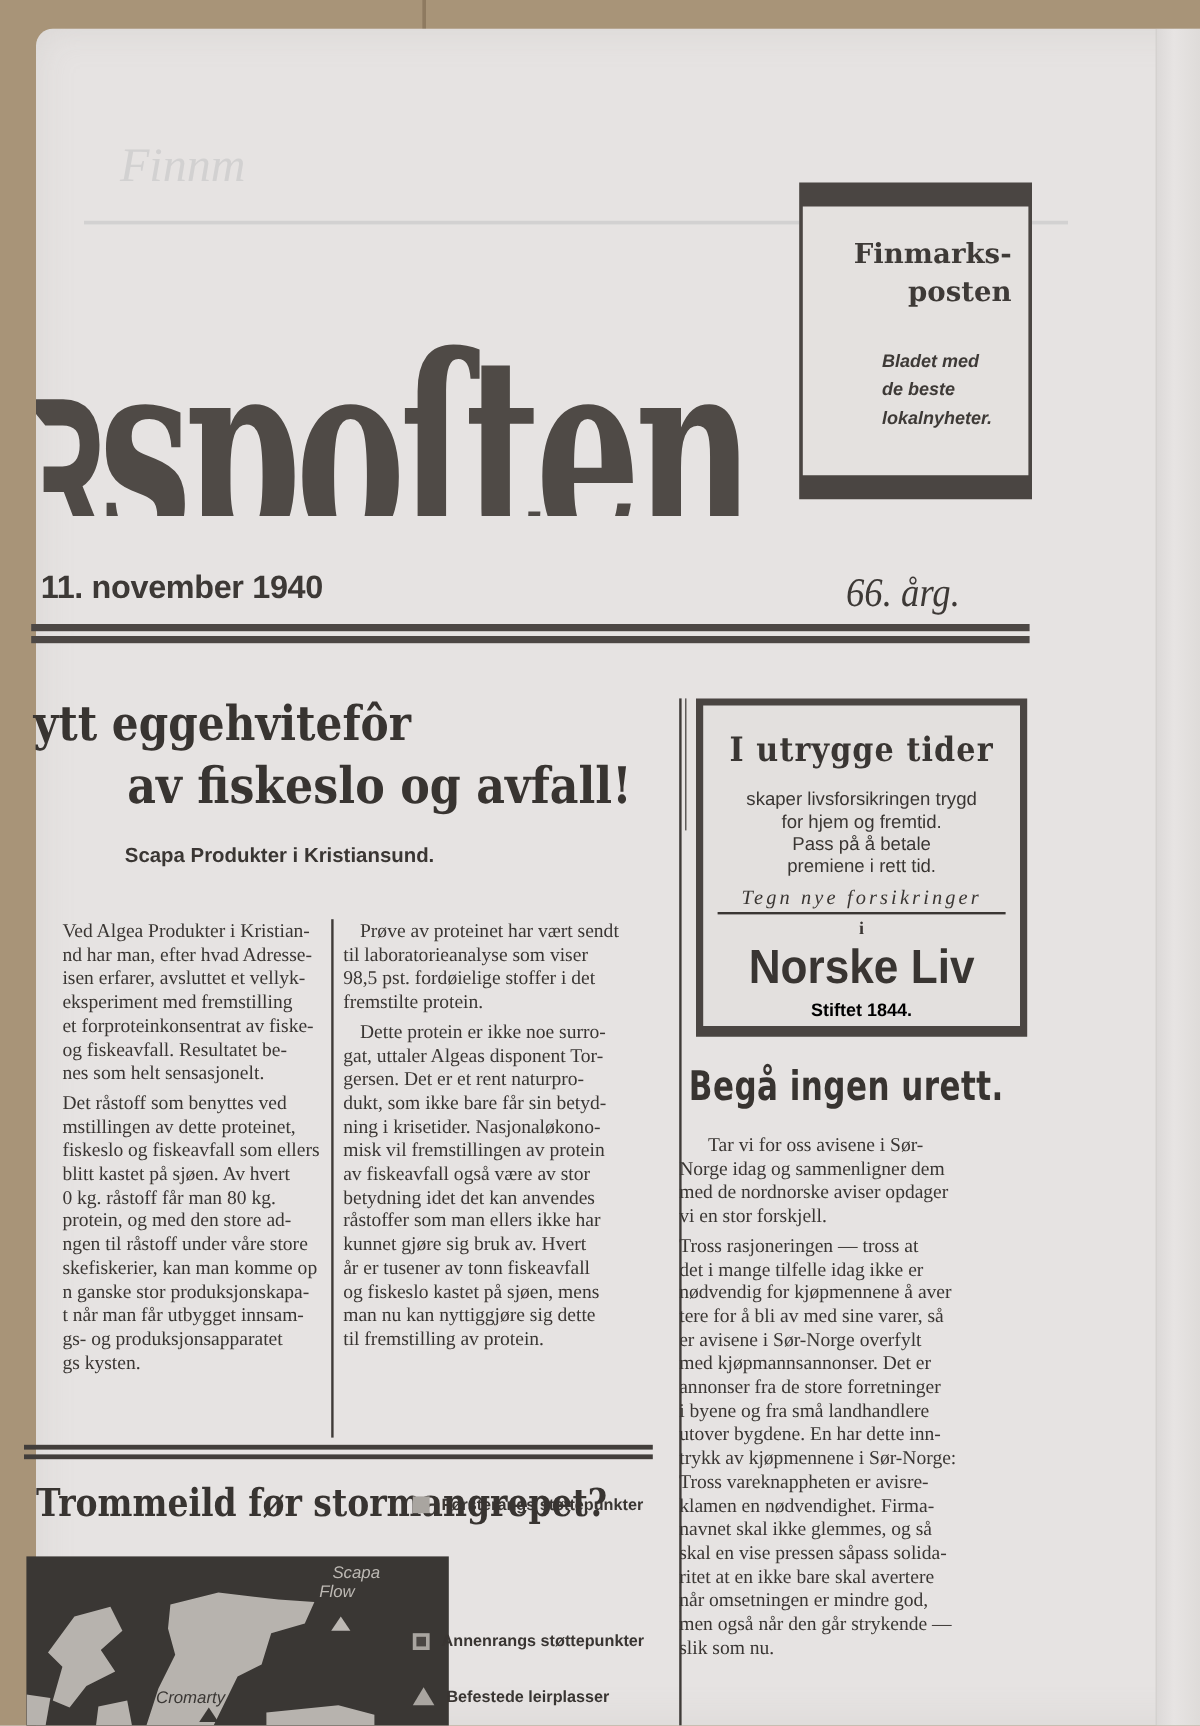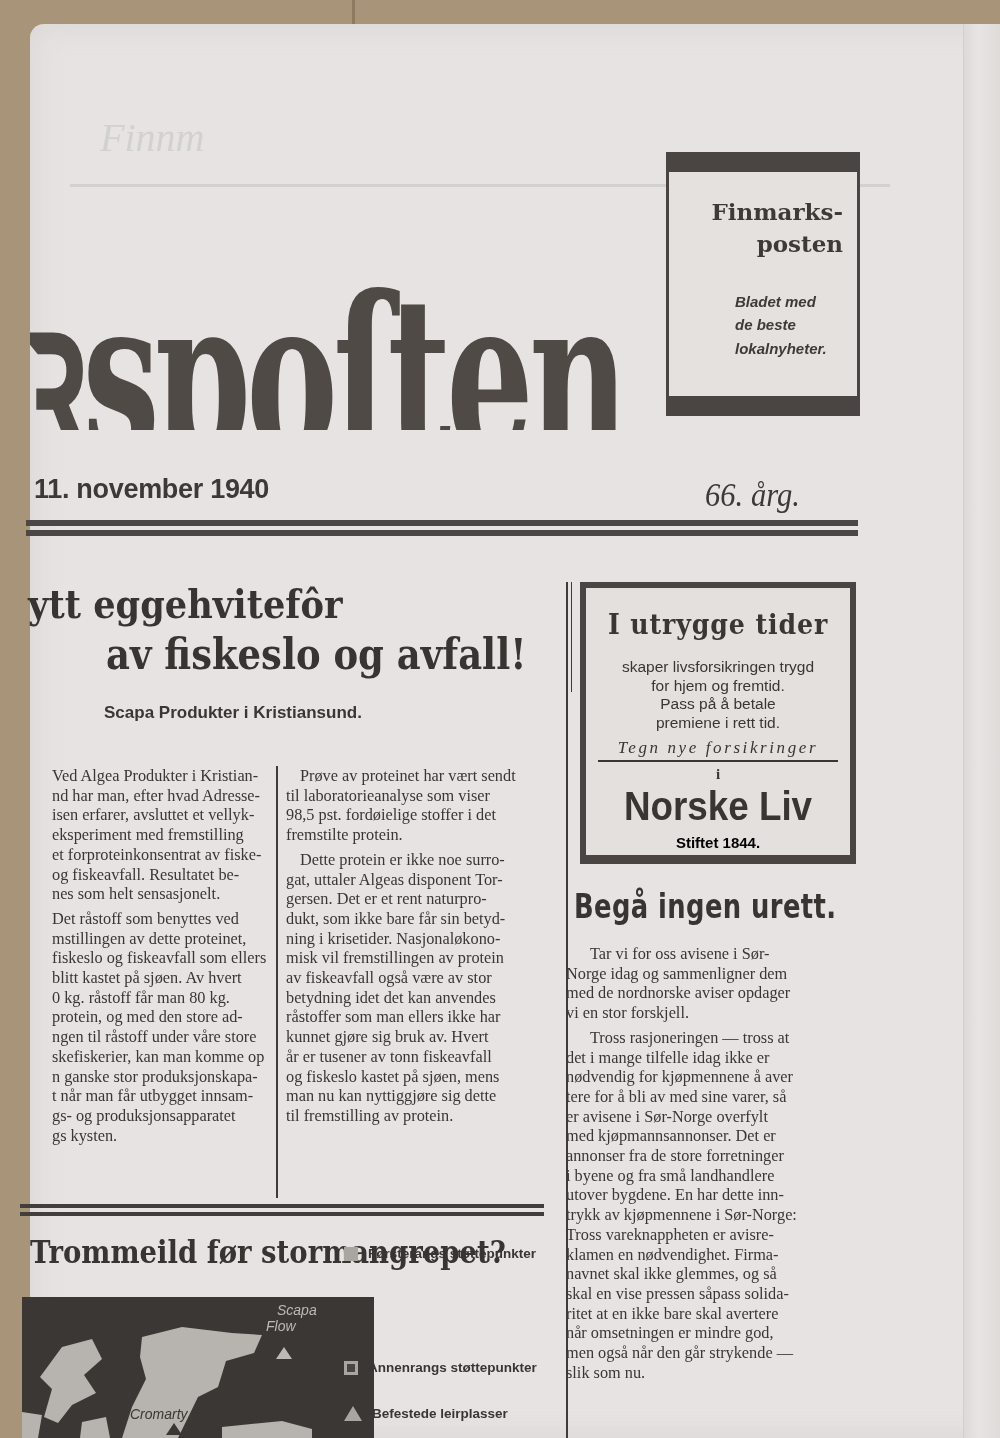--- a/index.html
+++ b/index.html
@@ -260,7 +260,7 @@
   <p>Norge idag og sammenligner dem</p>
   <p>med de nordnorske aviser opdager</p>
   <p>vi en stor forskjell.</p>
-  <p class="gap" style="padding-left:24px">Tross rasjoneringen — tross at</p>
+  <p class="gap" style="">Tross rasjoneringen — tross at</p>
   <p>det i mange tilfelle idag ikke er</p>
   <p>nødvendig for kjøpmennene å aver</p>
   <p>tere for å bli av med sine varer, så</p>

